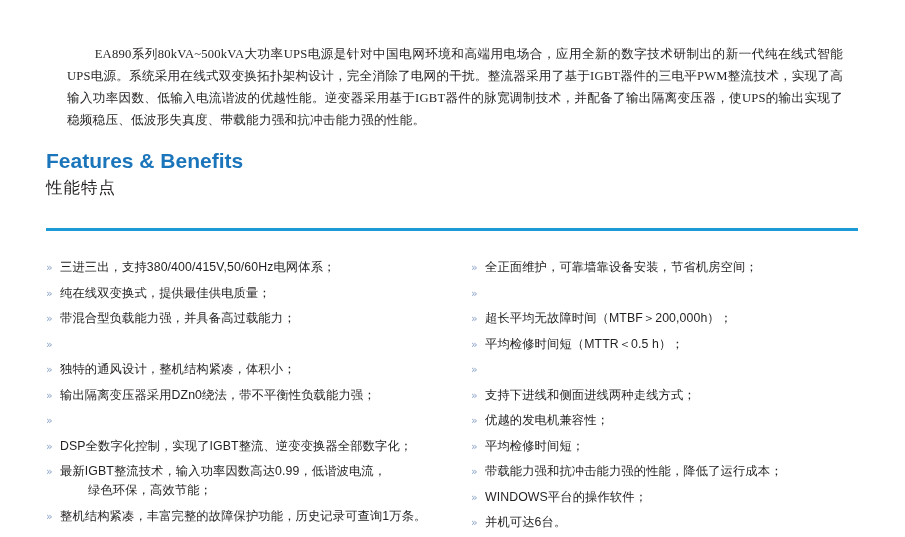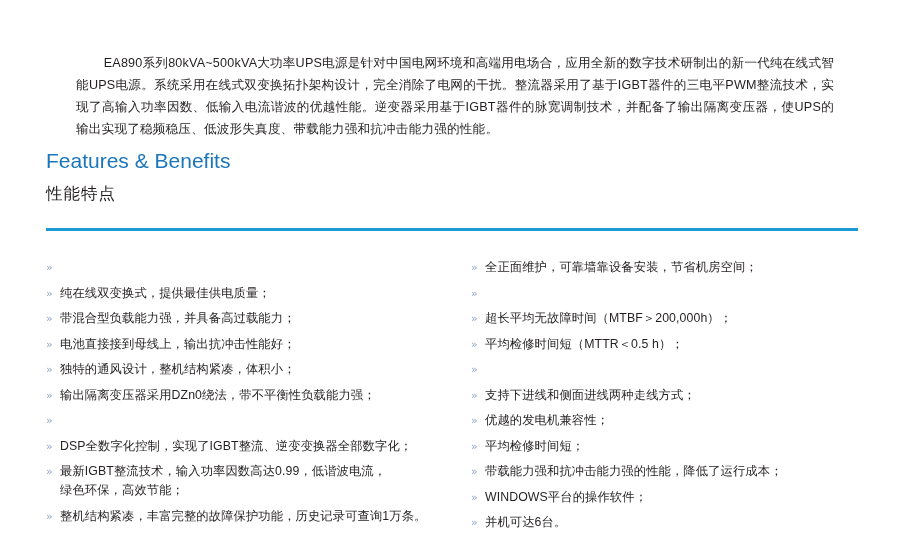--- a/index.html
+++ b/index.html
@@ -33,8 +33,9 @@
     letter-spacing: 0.2px;
   }
   .intro p {
-    margin: 16px;
+    margin: 7px;
     text-indent: 2.2em;
+    font-family: Liberation Serif, serif;
   }
   .section-head {
     position: absolute;

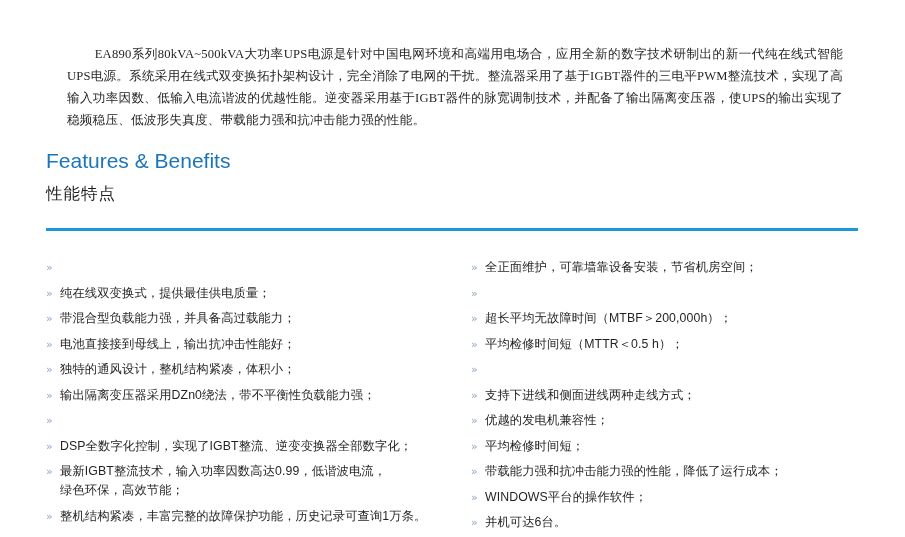--- a/index.html
+++ b/index.html
@@ -45,7 +45,7 @@
   }
   .section-head .en {
     font-size: 21px;
-    font-weight: normal;
+    font-weight: bold;
     color: #1b75bb;
     letter-spacing: 0px;
     line-height: 26px;

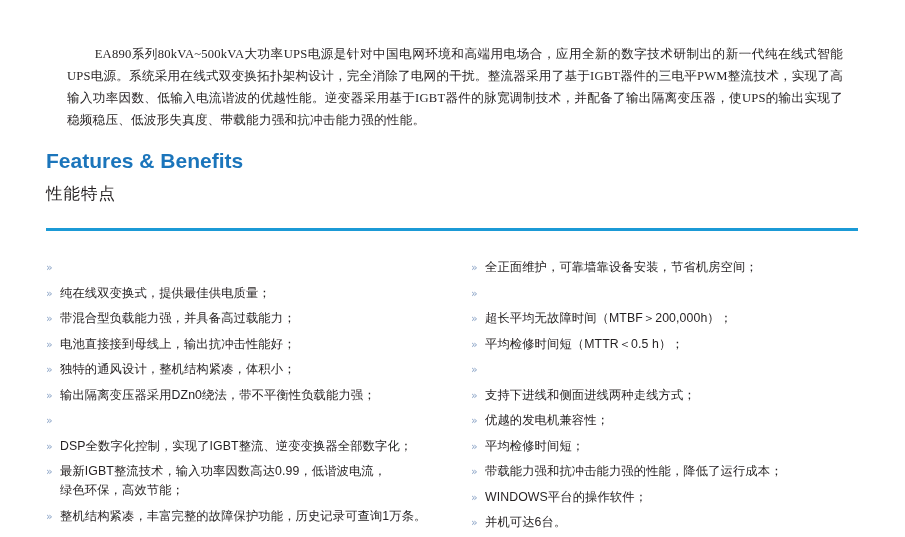--- a/index.html
+++ b/index.html
@@ -55,7 +55,7 @@
     font-size: 16.5px;
     color: #231f20;
     line-height: 26px;
-    margin-top: 6px;
+    margin-top: 0;
     letter-spacing: 1px;
   }
   .rule {

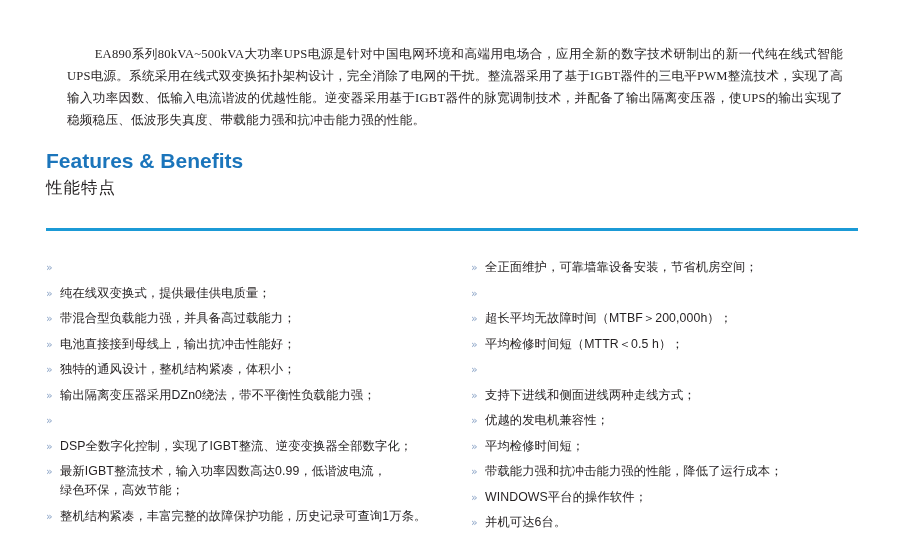--- a/index.html
+++ b/index.html
@@ -122,6 +122,9 @@
     <div class="col">
       <div class="bullet-row">
         <span class="bullet-icon">»</span>
+        <span class="bullet-text">
+          <span>三进三出，支持380/400/415V,50/60Hz电网体系；</span>
+        </span>
       </div>
       <div class="bullet-row">
         <span class="bullet-icon">»</span>

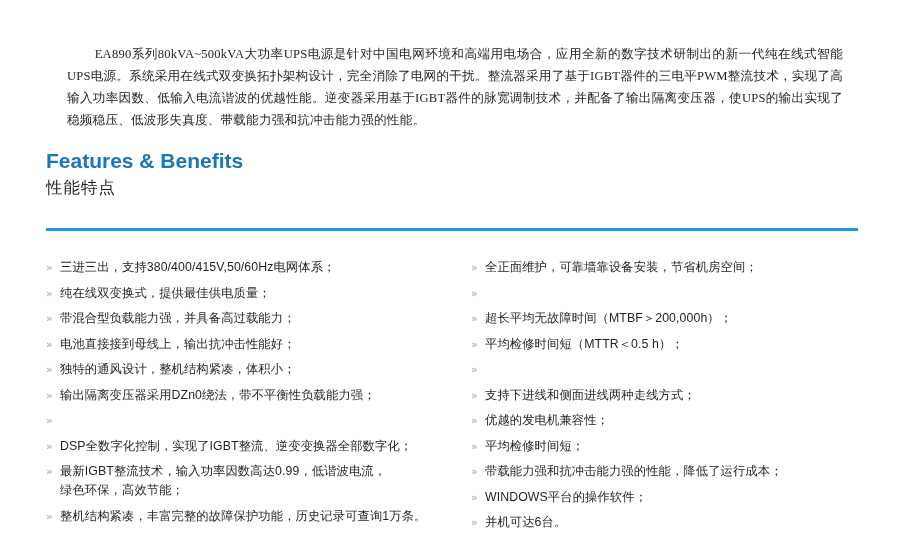--- a/index.html
+++ b/index.html
@@ -140,9 +140,6 @@
       </div>
       <div class="bullet-row">
         <span class="bullet-icon">»</span>
-        <span class="bullet-text">
-          <span>电池直接接到母线上，输出抗冲击性能好；</span>
-        </span>
       </div>
       <div class="bullet-row">
         <span class="bullet-icon">»</span>

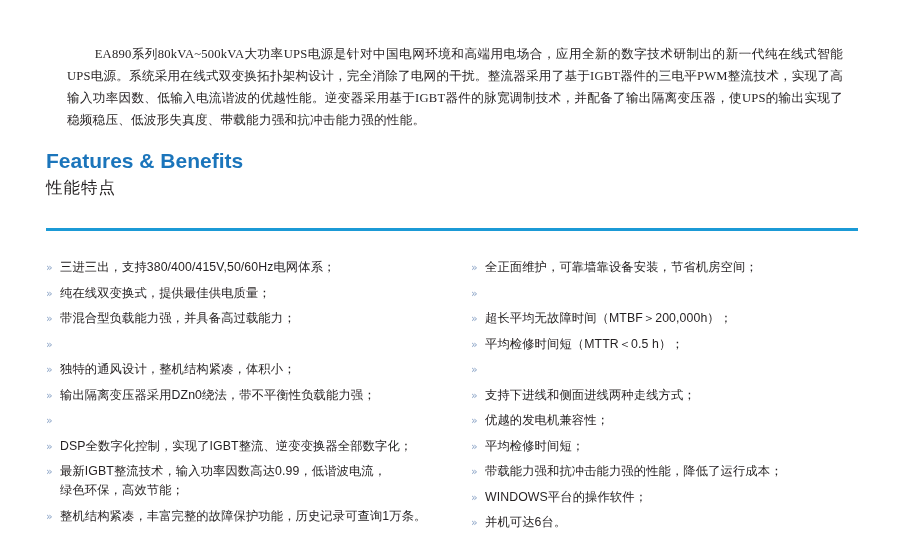--- a/index.html
+++ b/index.html
@@ -99,6 +99,7 @@
   }
   .bullet-text .cont {
     display: block;
+    margin-left: 28px;
   }
 </style>
 </head>

